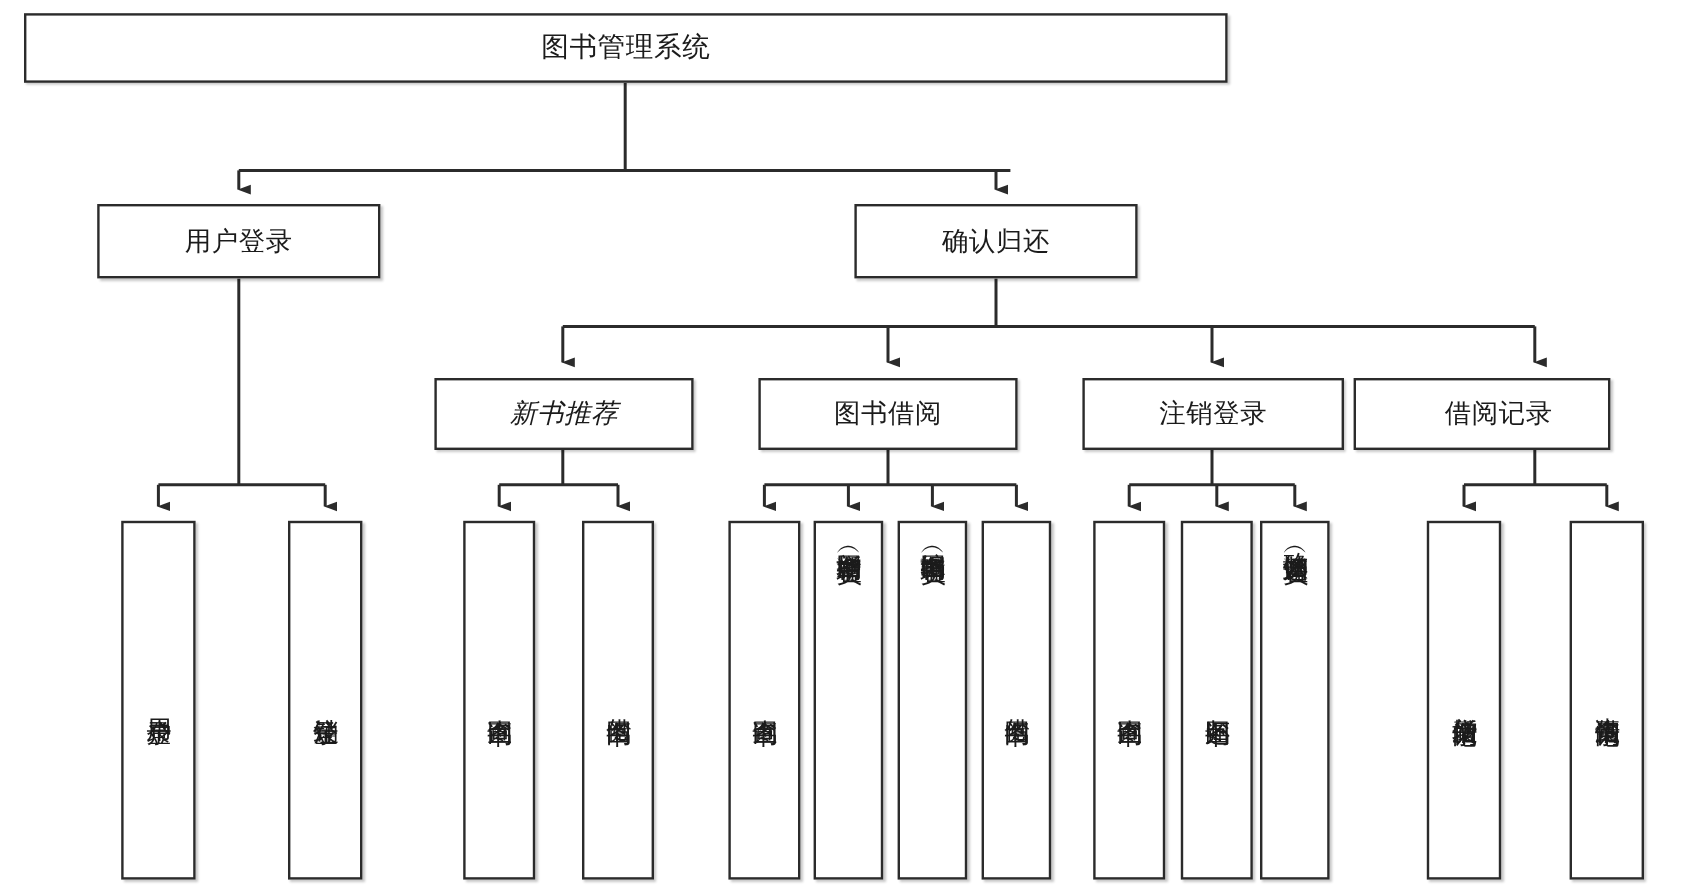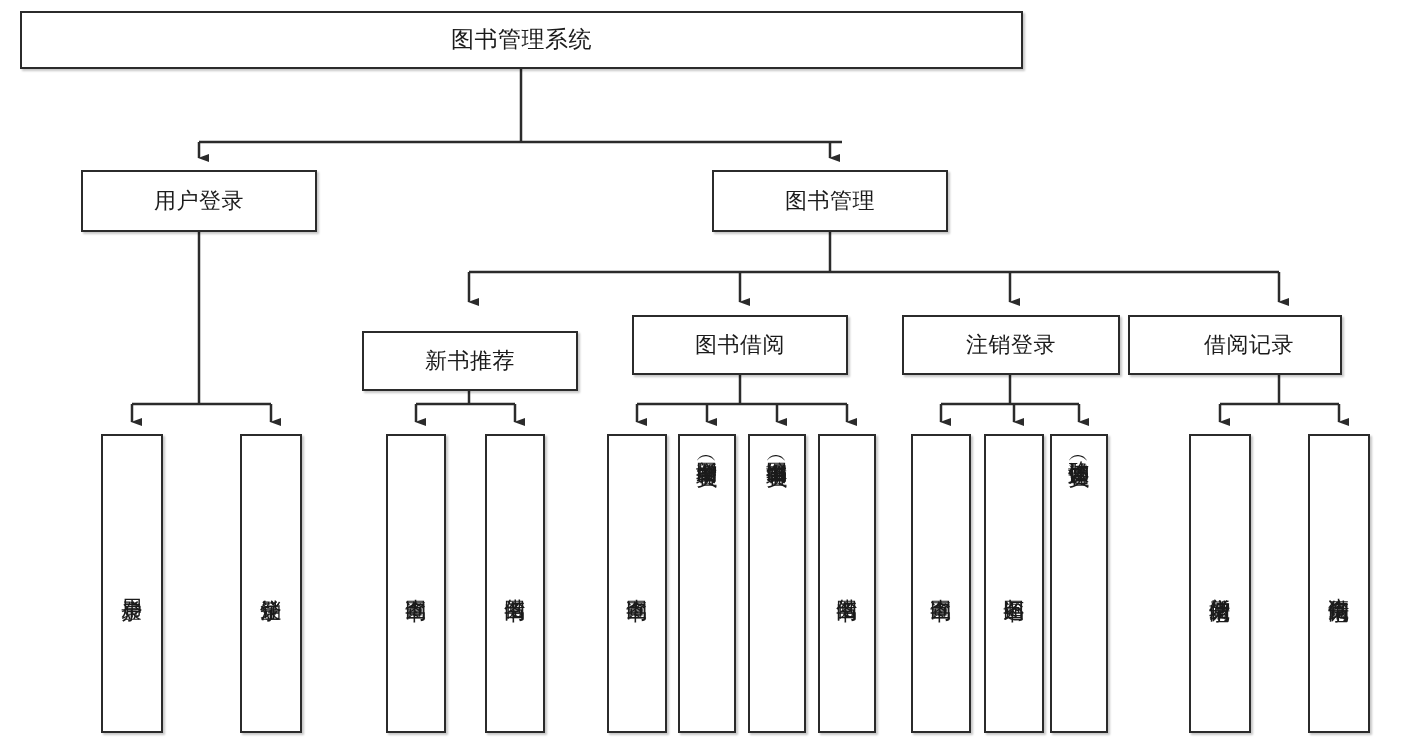--- a/index.html
+++ b/index.html
@@ -136,7 +136,7 @@
         <span class="label">用户登录</span>
       </div>
       <div class="node branch" style="left: 712px; top: 170px; width: 236px; height: 62px;">
-        <span class="label">图书管理</span>
+        <span class="label">确认归还</span>
       </div>
     </div>
   <div id="level3-layer">

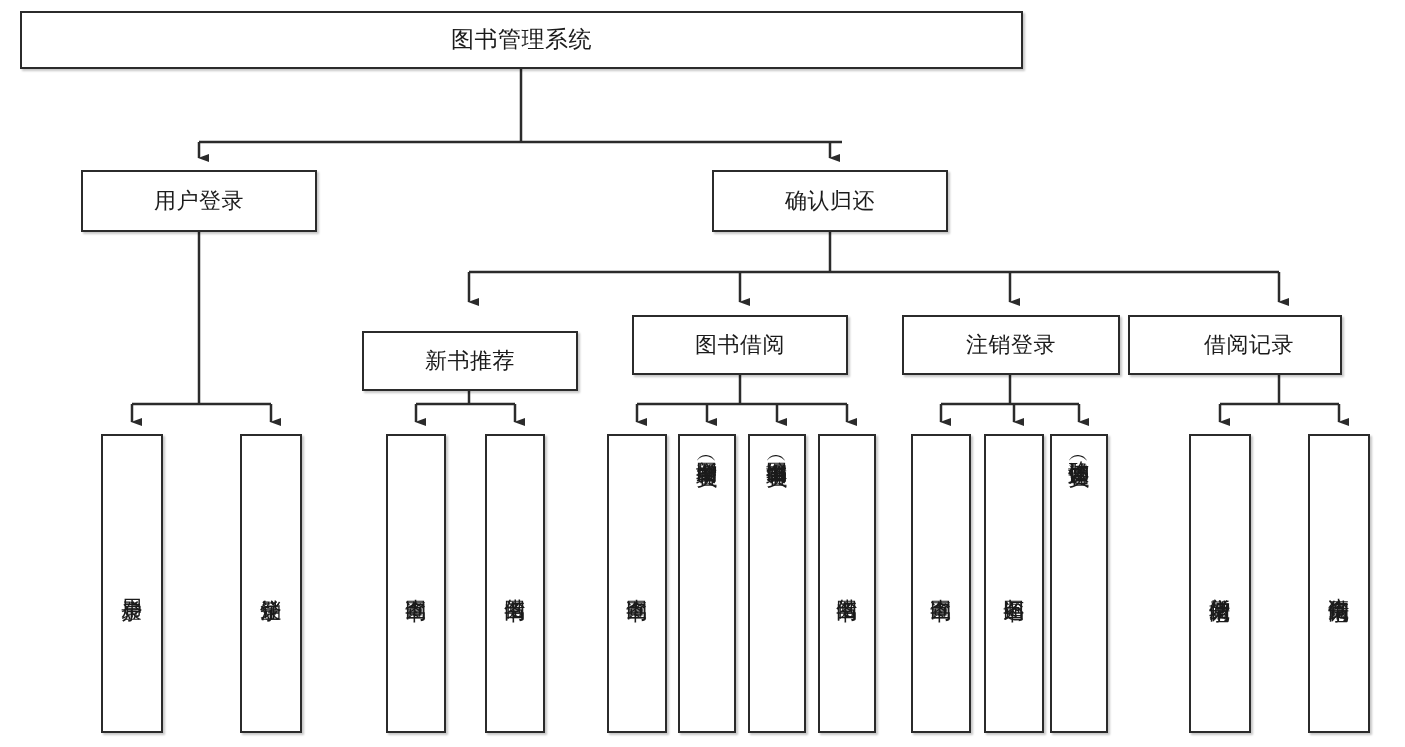--- a/index.html
+++ b/index.html
@@ -140,7 +140,7 @@
       </div>
     </div>
   <div id="level3-layer">
-      <div class="node branch" style="left: 362px; top: 331px; width: 216px; height: 60px;">
+      <div class="node branch" style="left: 362px; top: 315px; width: 216px; height: 60px; font-style: italic;">
         <span class="label">新书推荐</span>
       </div>
       <div class="node branch" style="left: 632px; top: 315px; width: 216px; height: 60px;">

